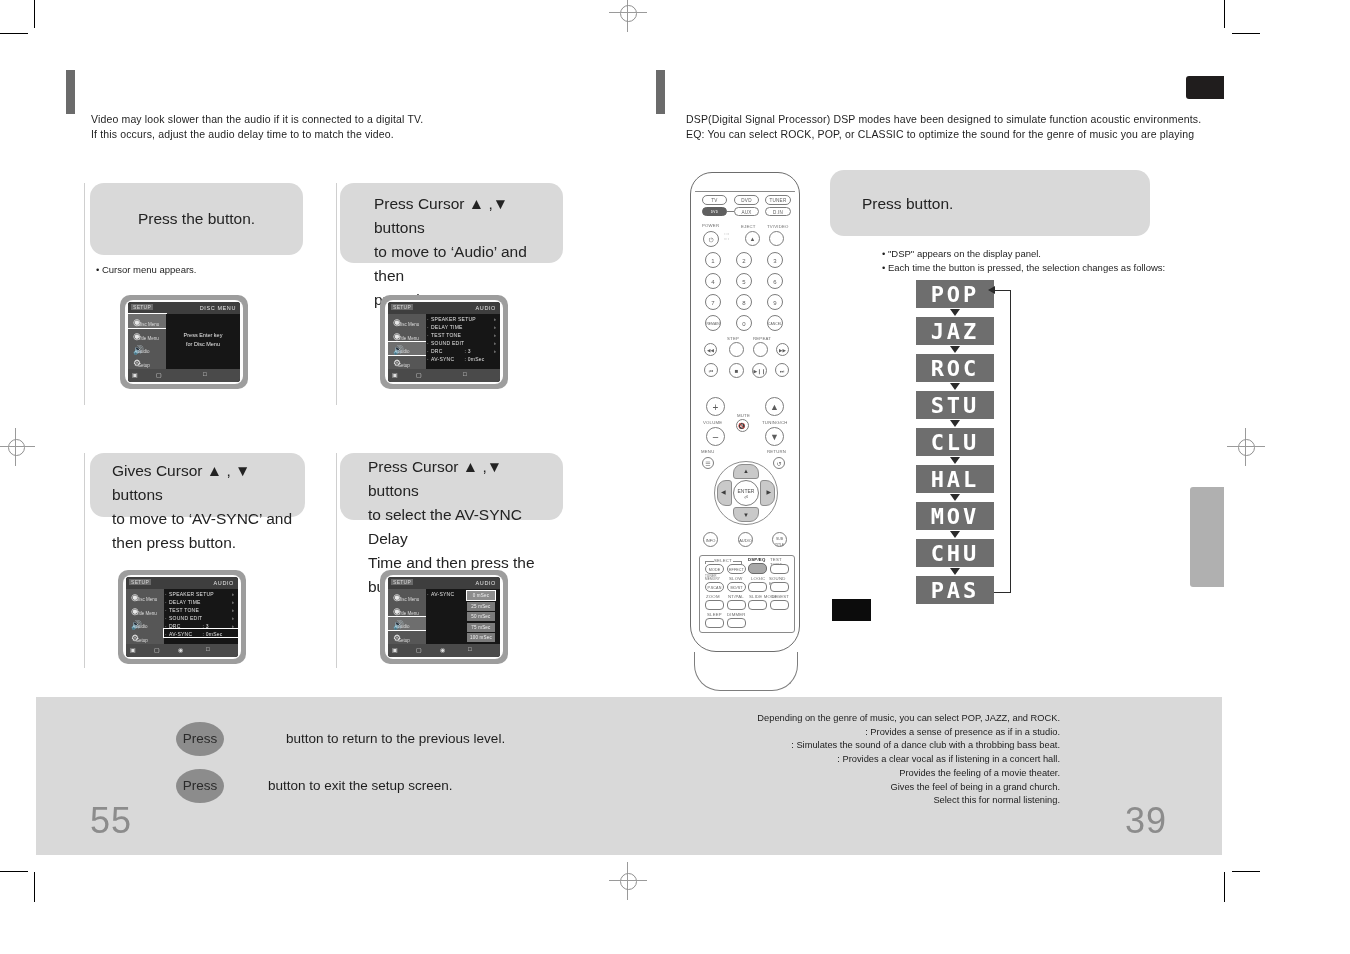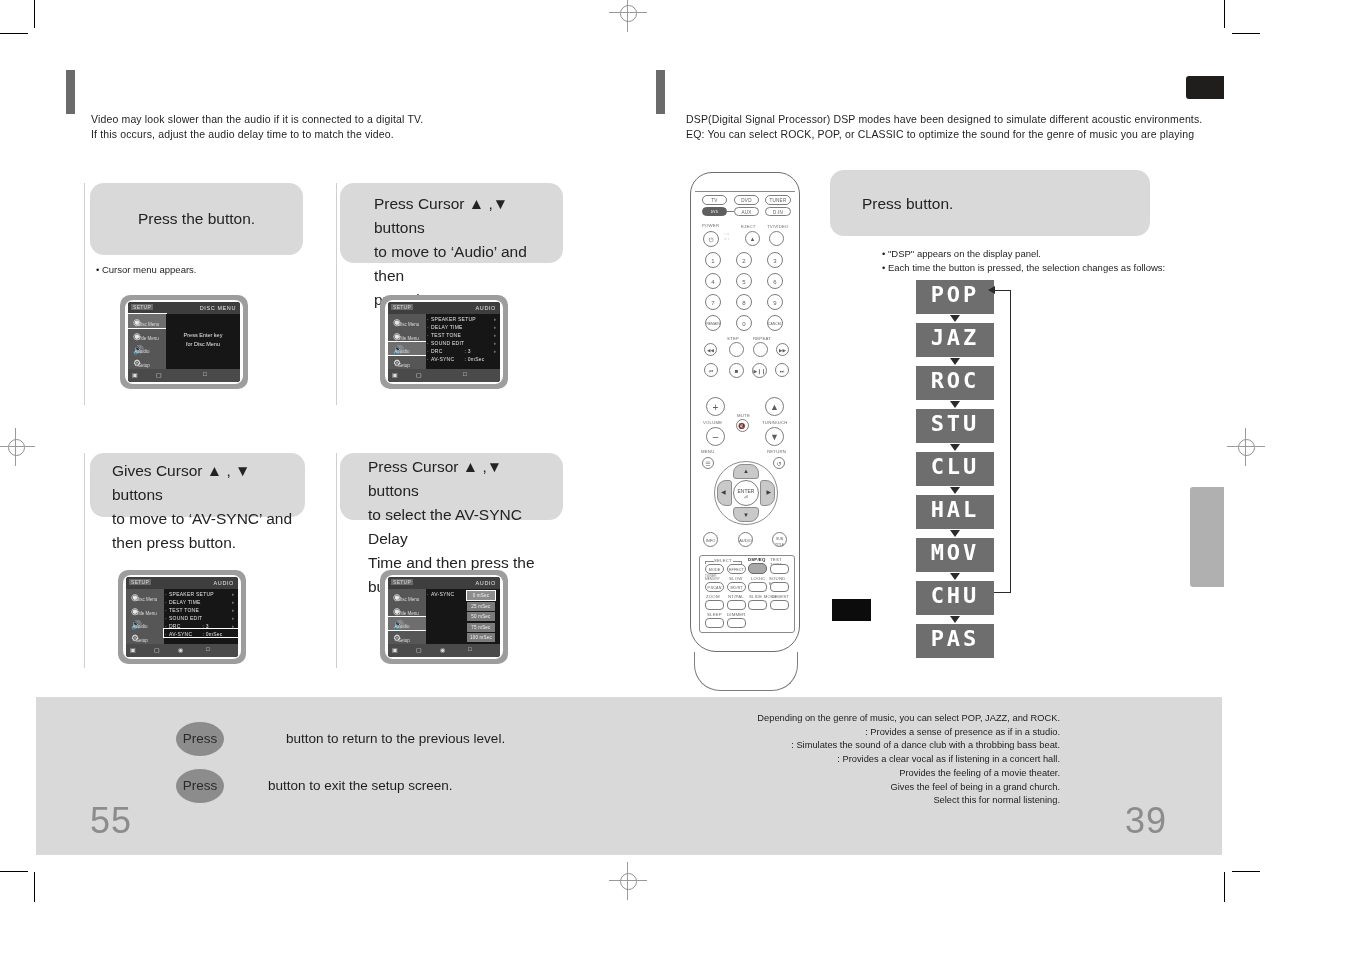--- a/index.html
+++ b/index.html
@@ -385,7 +385,7 @@
     </div>
   </div>
 
-  <div class="intro" style="left:686px;top:112px;width:540px;">DSP(Digital Signal Processor) DSP modes have been designed to simulate different acoustic environments.
+  <div class="intro" style="left:686px;top:112px;width:540px;">DSP(Digital Signal Processor) DSP modes have been designed to simulate function acoustic environments.
 EQ: You can select ROCK, POP, or CLASSIC to optimize the sound for the genre of music you are playing</div>
 
   <div class="remote" style="left:690px;top:172px;width:110px;height:480px;">

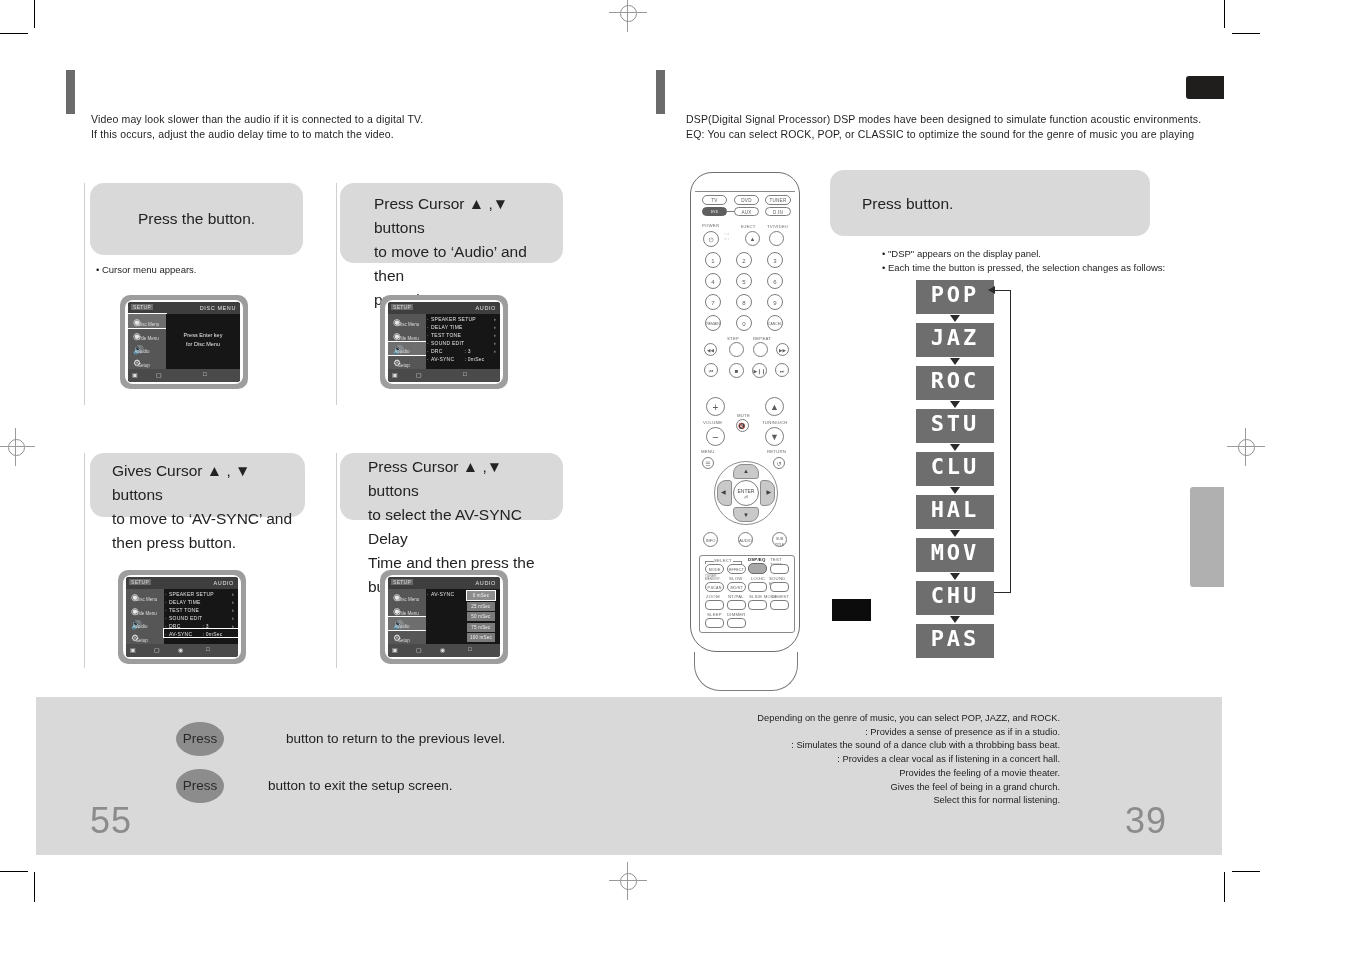--- a/index.html
+++ b/index.html
@@ -100,7 +100,7 @@
 
   
   .ledcol{position:absolute;}
-  .led{position:relative;width:78px;height:34px;background:#6e6e6e;margin-bottom:0;
+  .led{position:relative;width:78px;height:28px;background:#6e6e6e;margin-bottom:0;
        color:#fff;font-size:22px;line-height:29px;text-align:center;letter-spacing:3px;
        font-family:"DejaVu Sans Mono", monospace;font-weight:700;}
   .arrowdn{height:9px;position:relative;}

